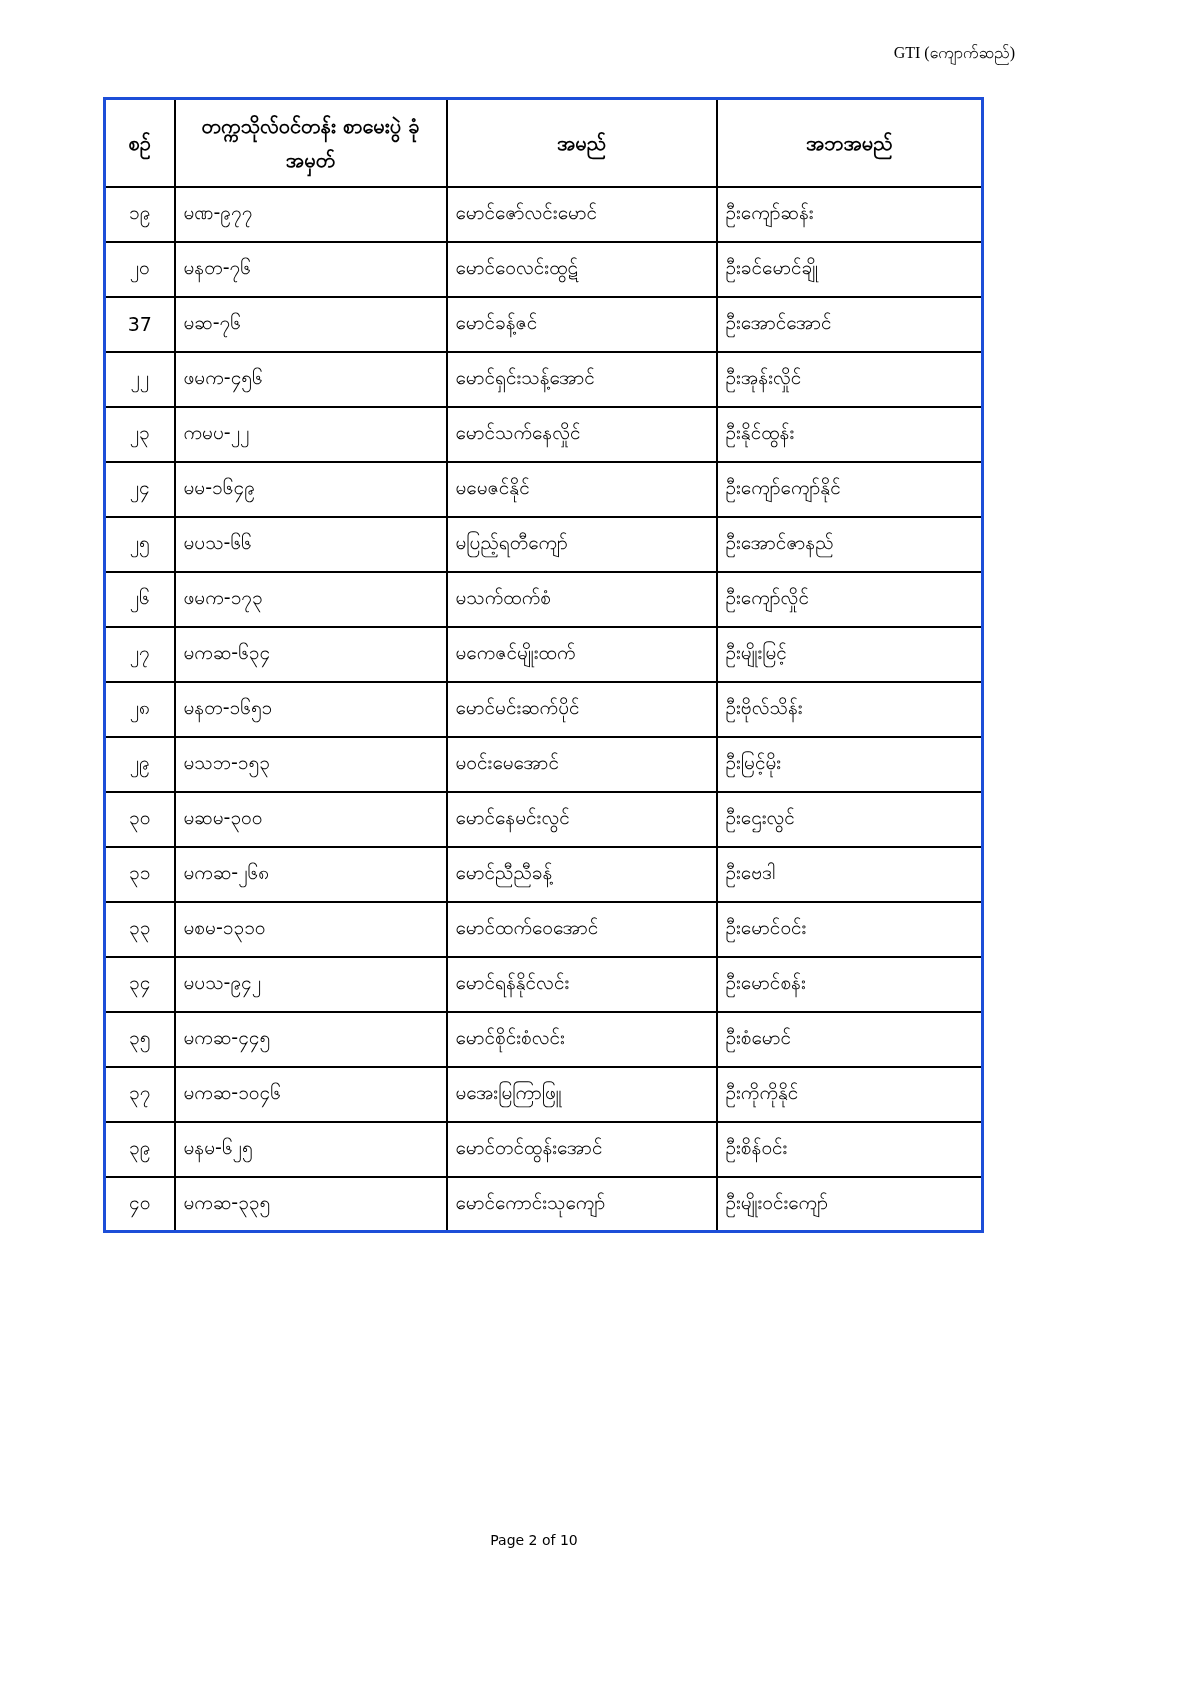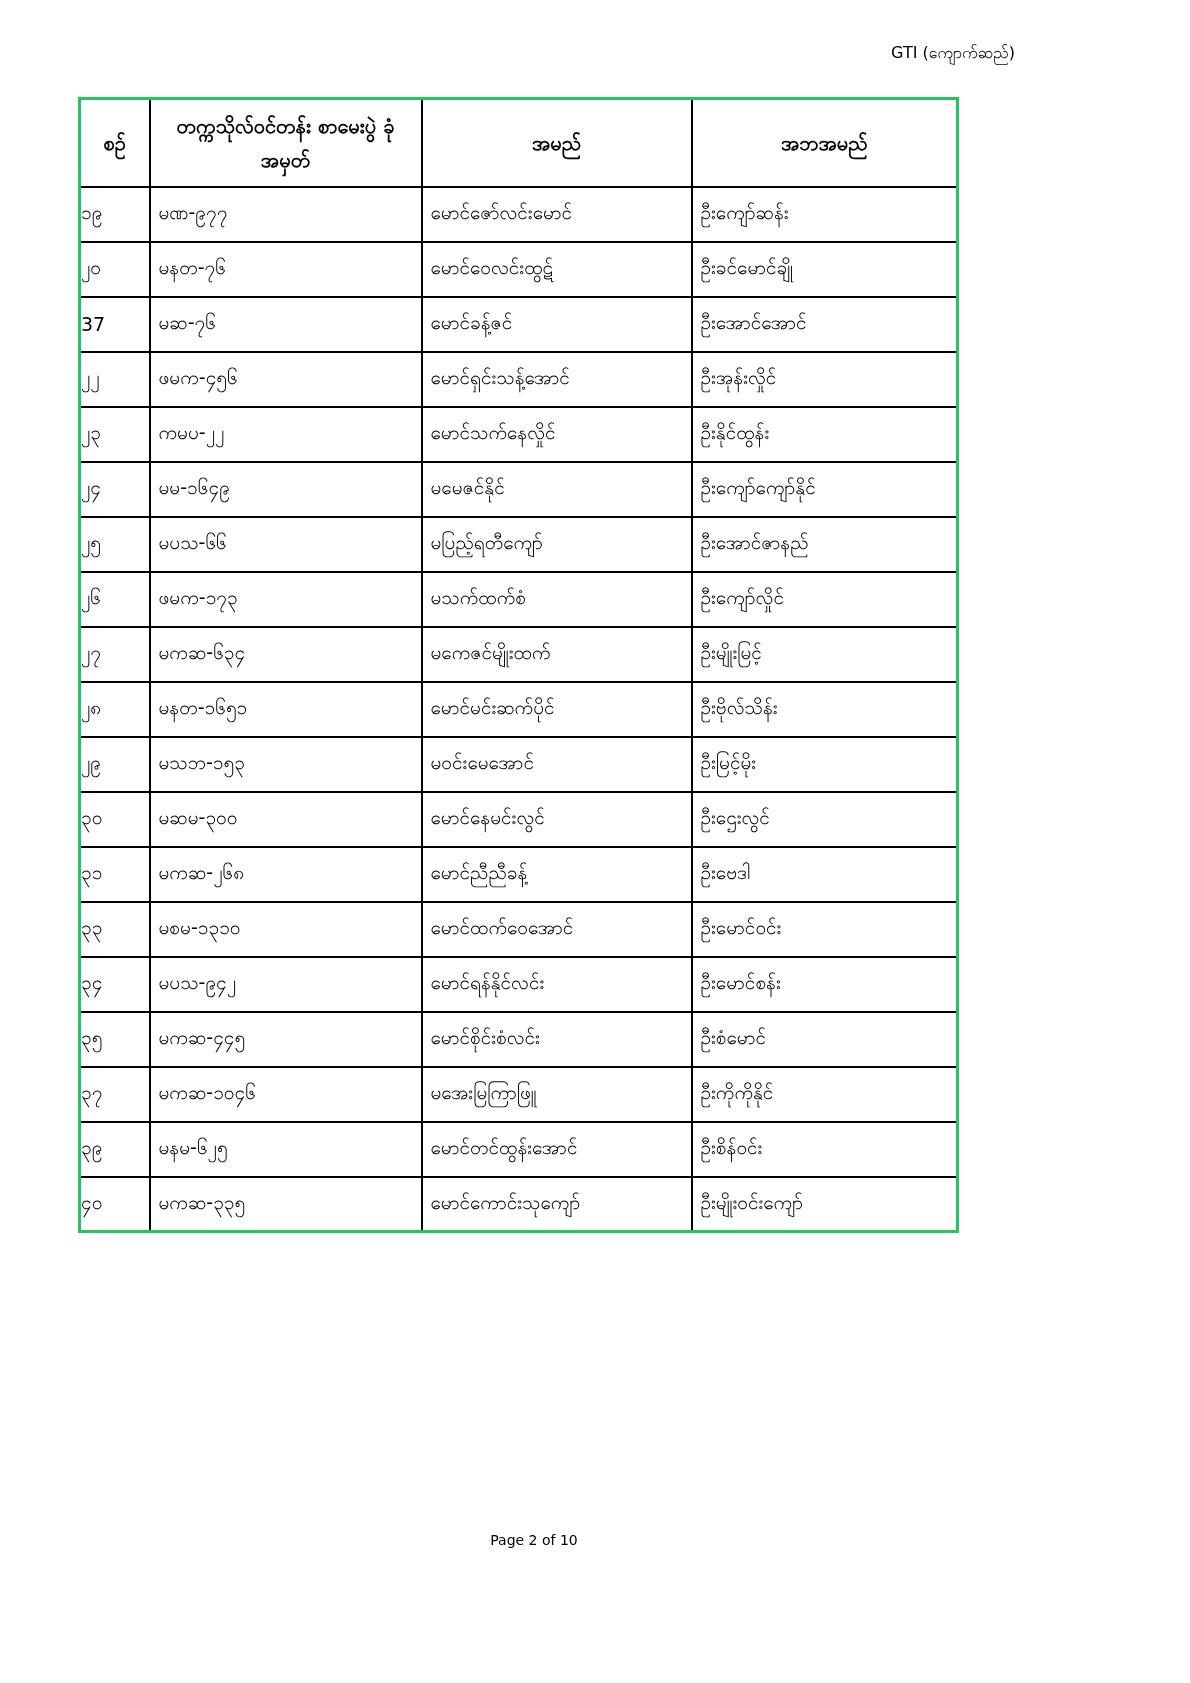--- a/index.html
+++ b/index.html
@@ -22,6 +22,7 @@
     right: 175px;
     font-size: 16px;
     white-space: nowrap;
+    font-family: Liberation Serif, serif;
   }
   table.roster {
     position: absolute;

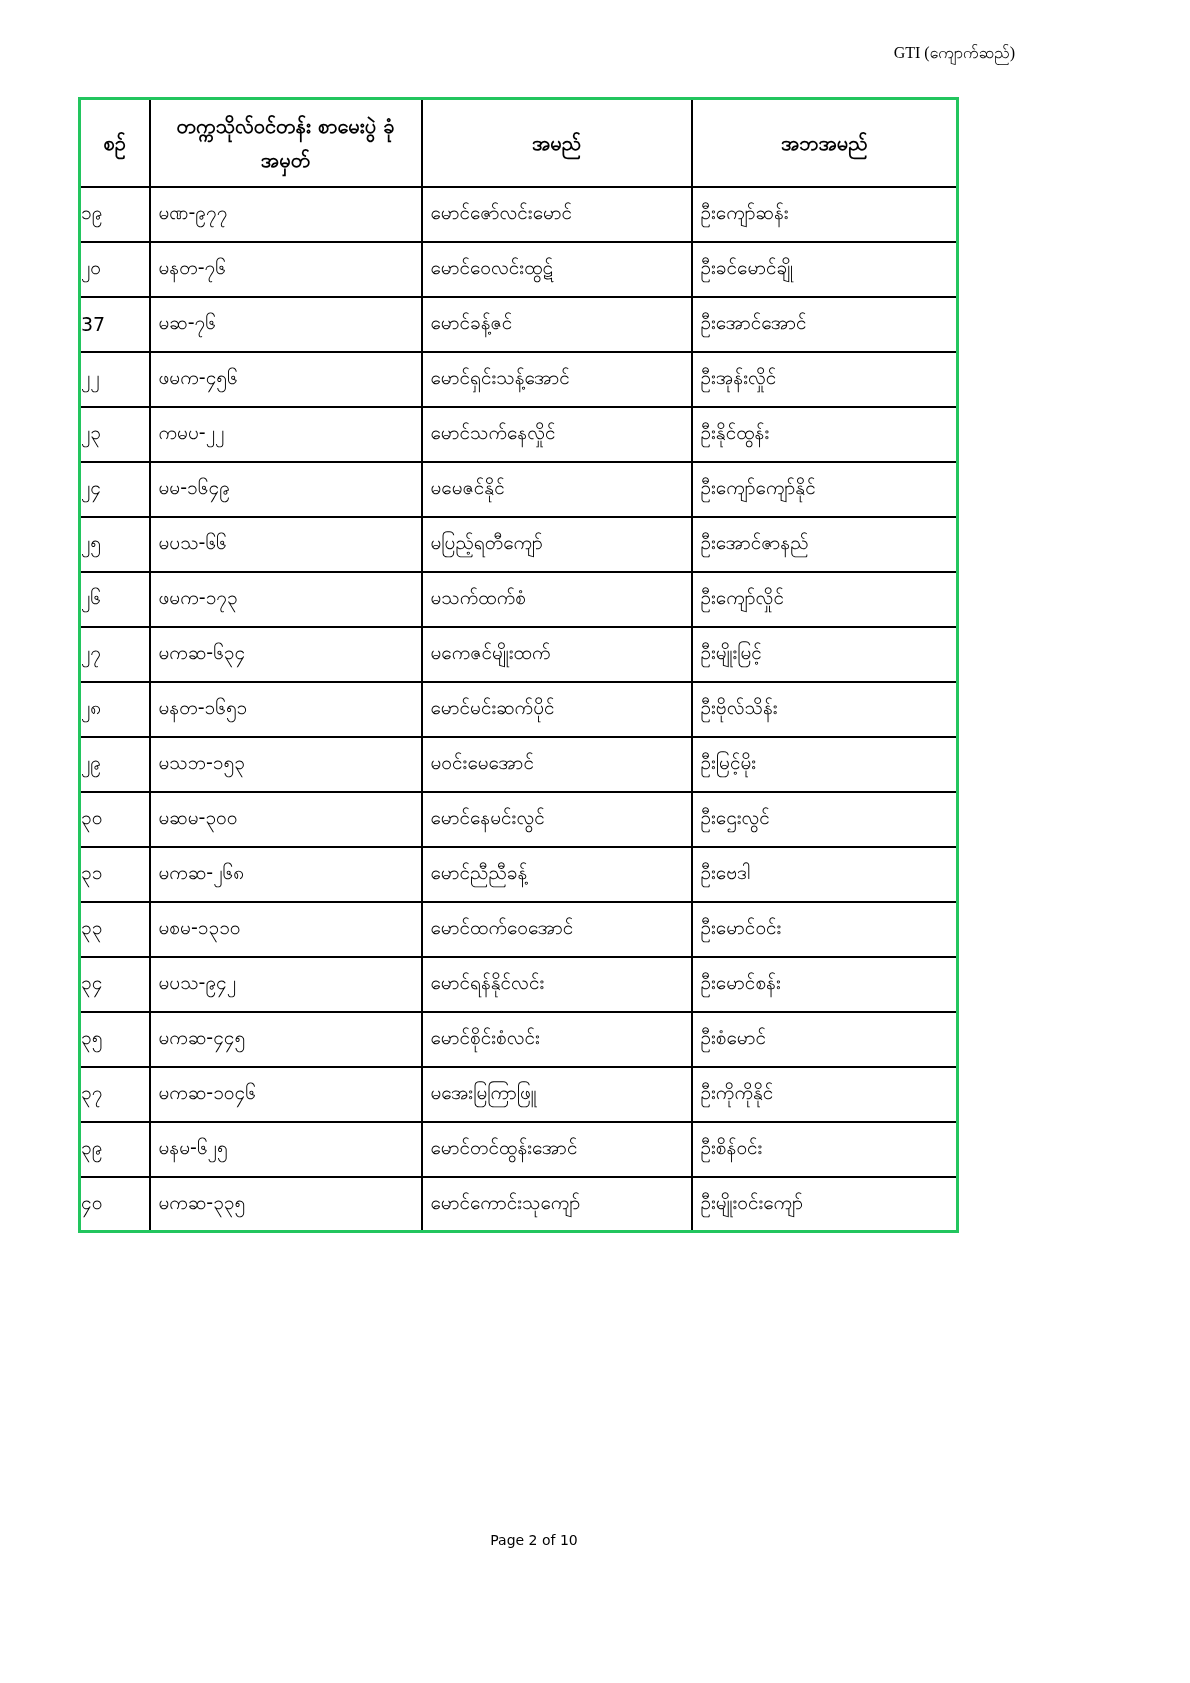--- a/index.html
+++ b/index.html
@@ -26,12 +26,12 @@
   }
   table.roster {
     position: absolute;
-    left: 78px;
+    left: 103px;
     top: 97px;
     width: 878px;
     border-collapse: collapse;
     table-layout: fixed;
-    border: 3px solid #22c55e;
+    border: 3px solid #1d4ed8;
   }
   table.roster col.c1 { width: 70px; }
   table.roster col.c2 { width: 272px; }

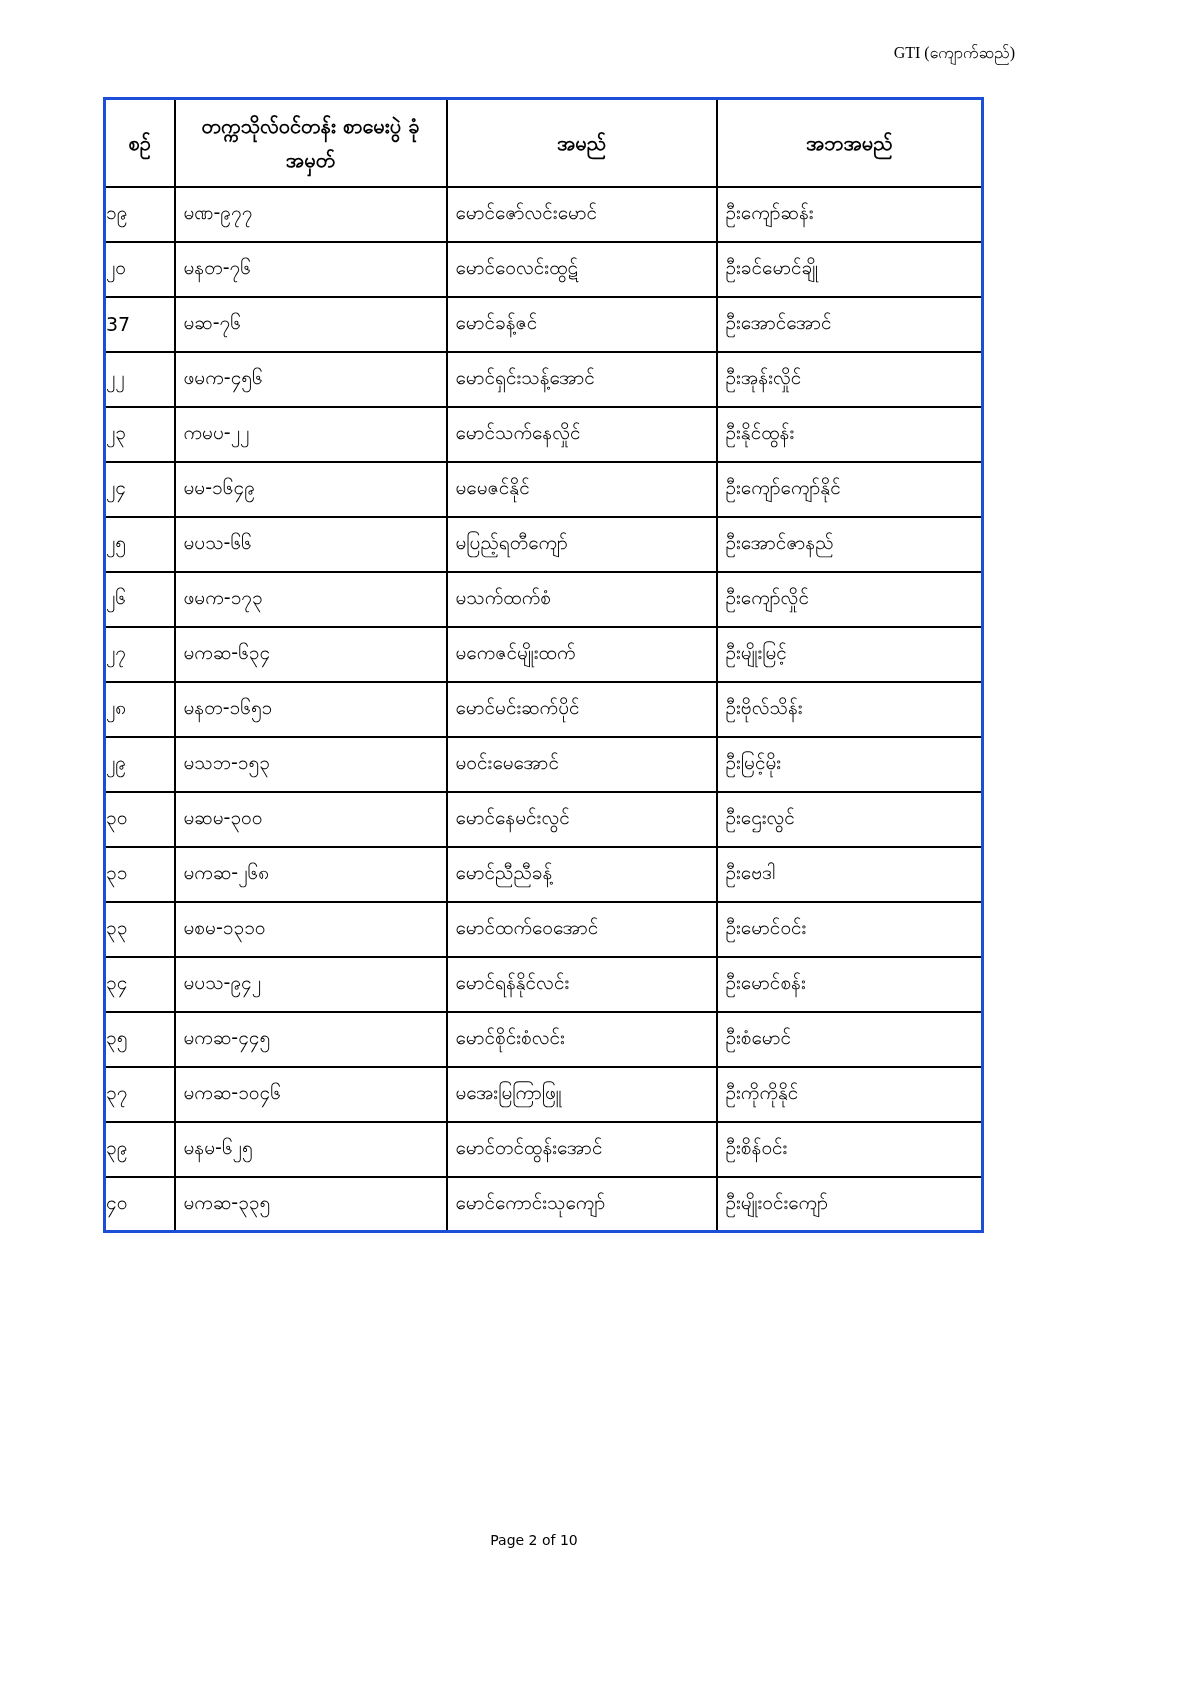--- a/index.html
+++ b/index.html
@@ -54,7 +54,7 @@
     height: 55px;
     font-size: 19px;
   }
-  td.c-serial { text-align: left; }
+  td.c-serial { text-align: center; }
   td.c-roll, td.c-name, td.c-father {
     text-align: left;
     padding-left: 8px;

